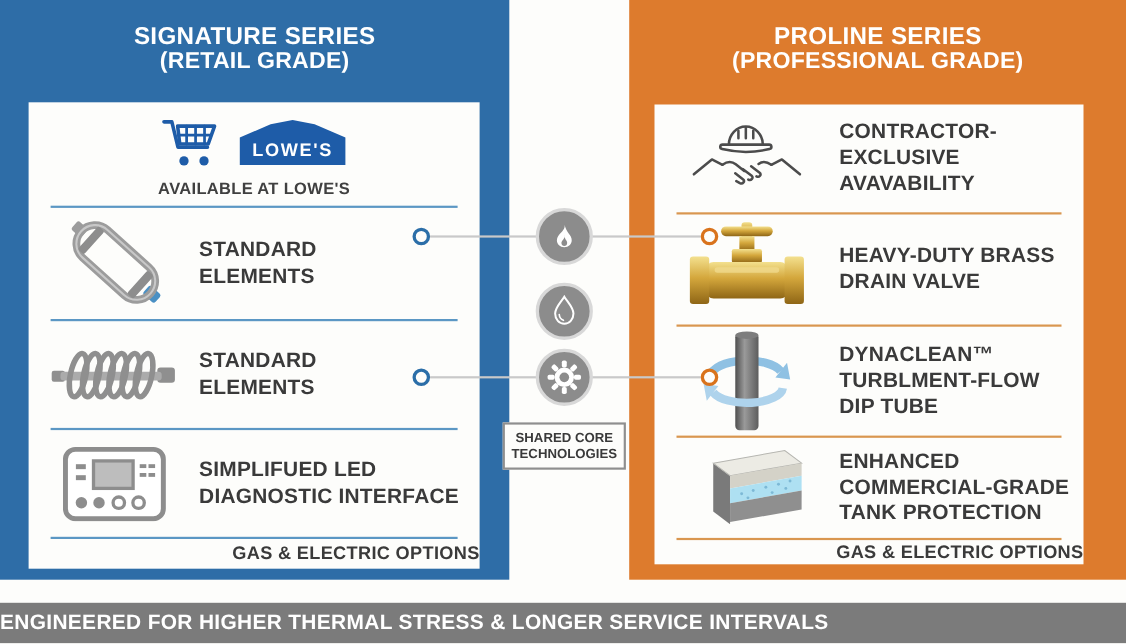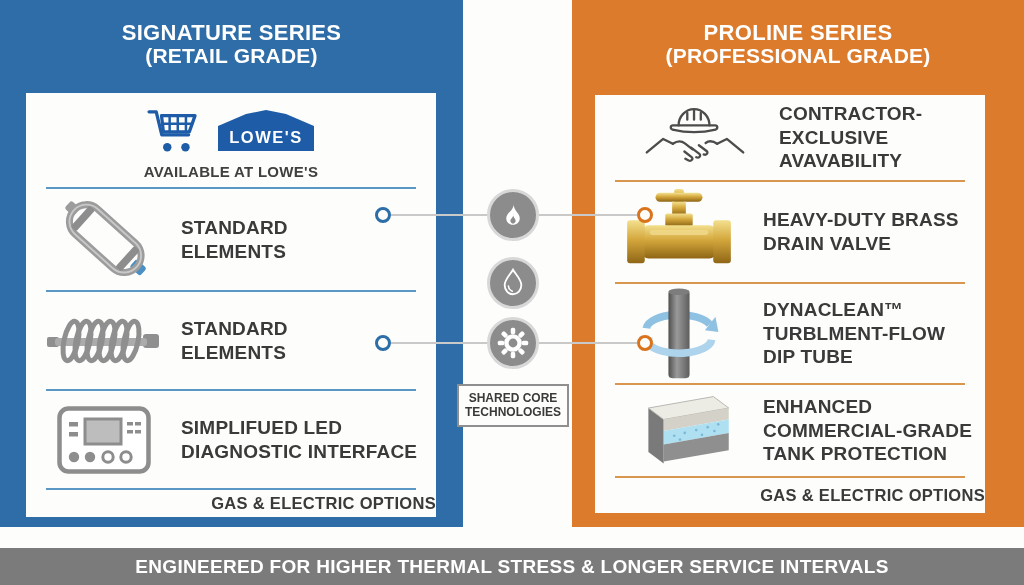--- a/index.html
+++ b/index.html
@@ -168,7 +168,7 @@
 
     <div class="card card-right">
 
-      <div class="feature-row" style="height:85px;margin-left:16px;">
+      <div class="feature-row" style="height:98px;">
         <div class="icon-col icon-col-r">
           <svg width="108" height="84" viewBox="0 0 112 86" fill="none" stroke="#4c4c4c" stroke-width="2.4" stroke-linecap="round" stroke-linejoin="round">
             <path d="M39 30c0-9.4 7.2-17 16-17s16 7.6 16 17"></path>

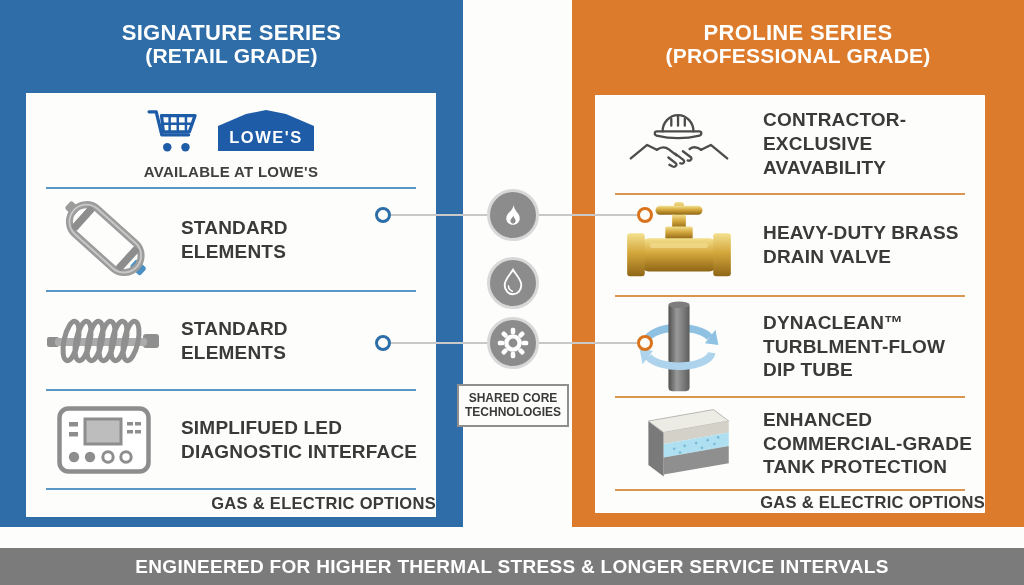--- a/index.html
+++ b/index.html
@@ -53,7 +53,7 @@
 
   
   .banner { position:absolute; left:0; top:548px; width:1024px; height:37px; background:#7b7b7b;
-            display:flex; align-items:center; justify-content:center; }
+            display:flex; align-items:center; justify-content:flex-start; }
   .banner span { color:#fff; font-weight:bold; font-size:19px; letter-spacing:.3px; }
 </style>
 </head>

